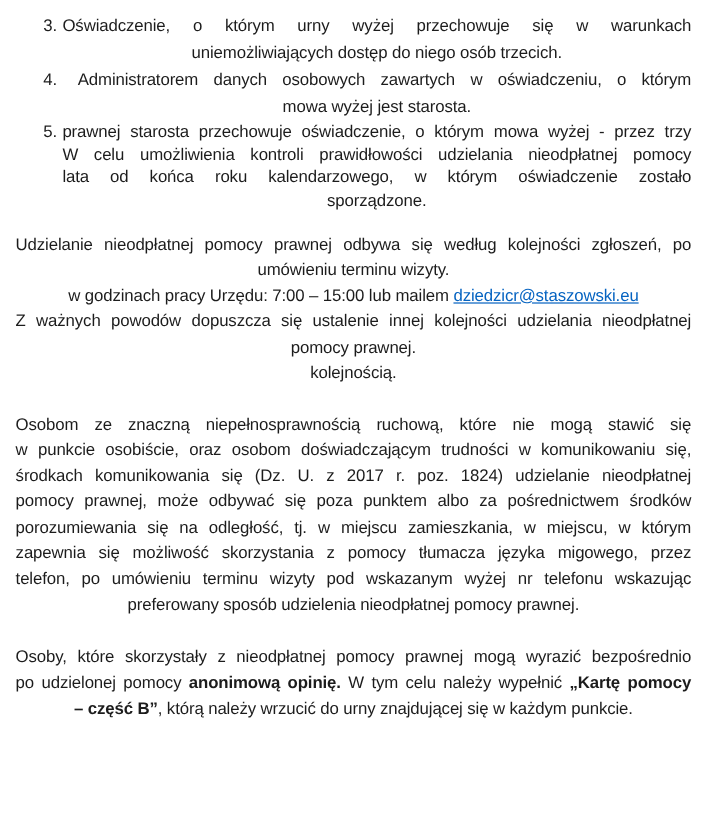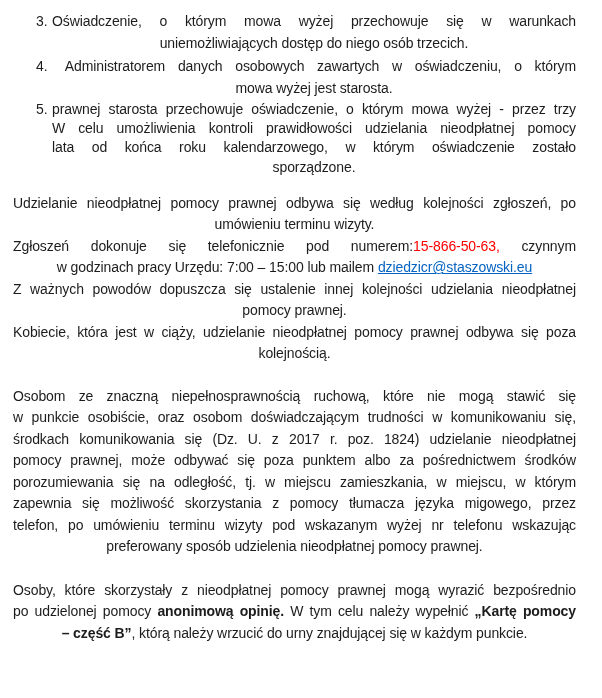--- a/index.html
+++ b/index.html
@@ -62,7 +62,7 @@
     <div class="li lh-a">
       <span class="num">3.</span>
       <div class="li-text">
-        <div class="jl">Oświadczenie, o którym mowa wyżej przechowuje się w warunkach</div>
+        <div class="jl">Oświadczenie, o którym urny wyżej przechowuje się w warunkach</div>
         <div class="ll">uniemożliwiających dostęp do niego osób trzecich.</div>
       </div>
     </div>

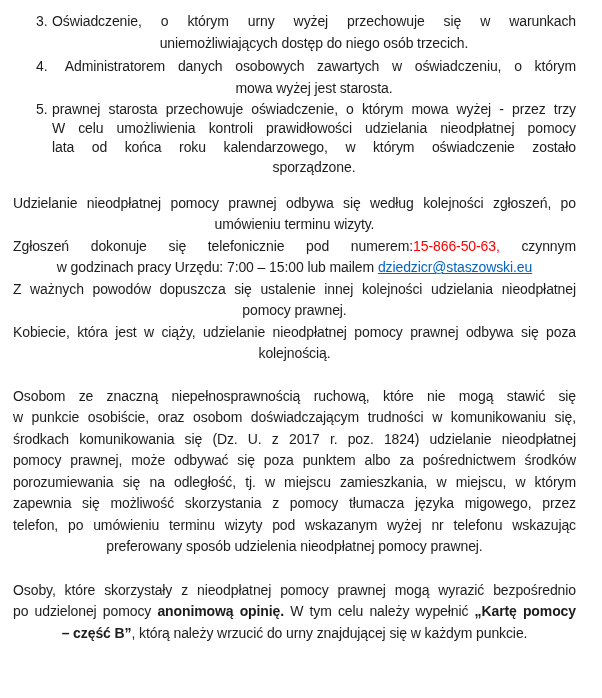--- a/index.html
+++ b/index.html
@@ -95,7 +95,6 @@
     </div>
 
     <div class="para">
-      <div class="jl"><span>Zgłoszeń dokonuje się telefonicznie pod numerem:</span><span class="red">15-866-50-63,</span><span> czynnym</span></div>
       <div class="ll"><span>w godzinach pracy Urzędu: 7:00 – 15:00 lub mailem </span><span class="link">dziedzicr@staszowski.eu</span></div>
     </div>
 

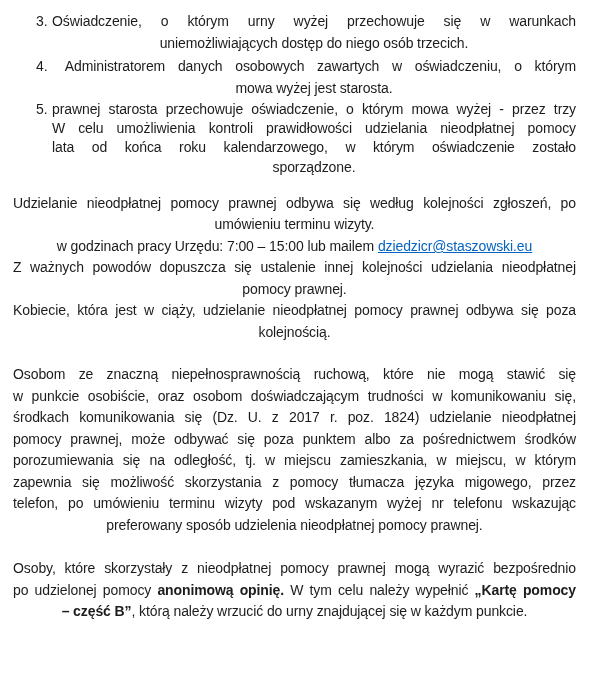--- a/index.html
+++ b/index.html
@@ -104,7 +104,6 @@
     </div>
 
     <div class="para">
-      <div class="jl">Kobiecie, która jest w ciąży, udzielanie nieodpłatnej pomocy prawnej odbywa się poza</div>
       <div class="ll">kolejnością.</div>
     </div>
 

